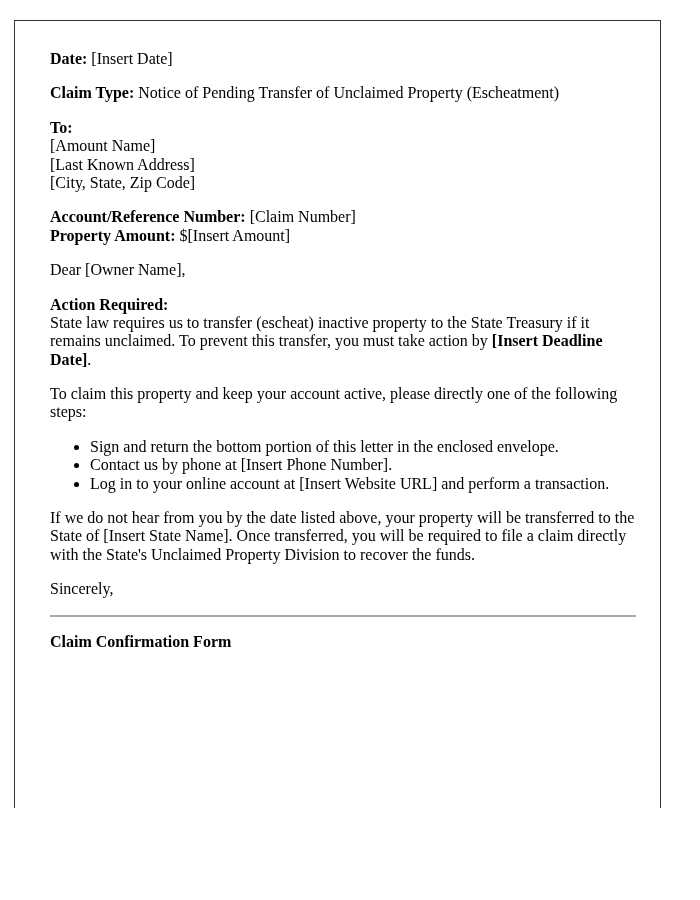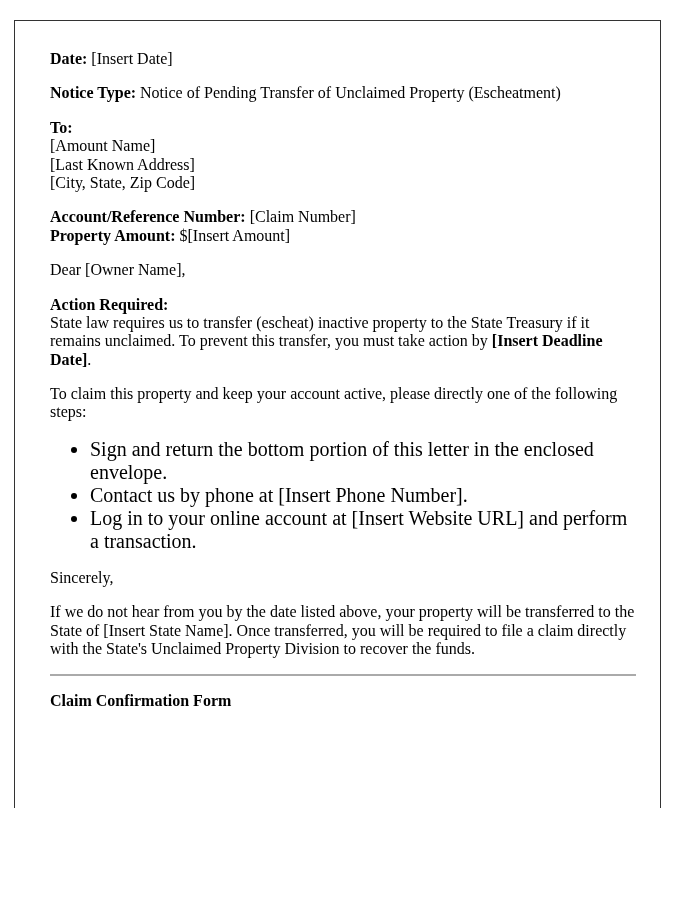--- a/index.html
+++ b/index.html
@@ -60,7 +60,7 @@
 
     <p><strong>Date:</strong> <span>[Insert Date]</span></p>
 
-    <p><strong>Notice Type:</strong> <span>Notice of Pending Transfer of Unclaimed Property (Escheatment)</span></p>
+    <p><strong>Claim Type:</strong> <span>Notice of Pending Transfer of Unclaimed Property (Escheatment)</span></p>
 
     <p><strong>To:</strong><br>
       <span>[Amount Name]</span><br>

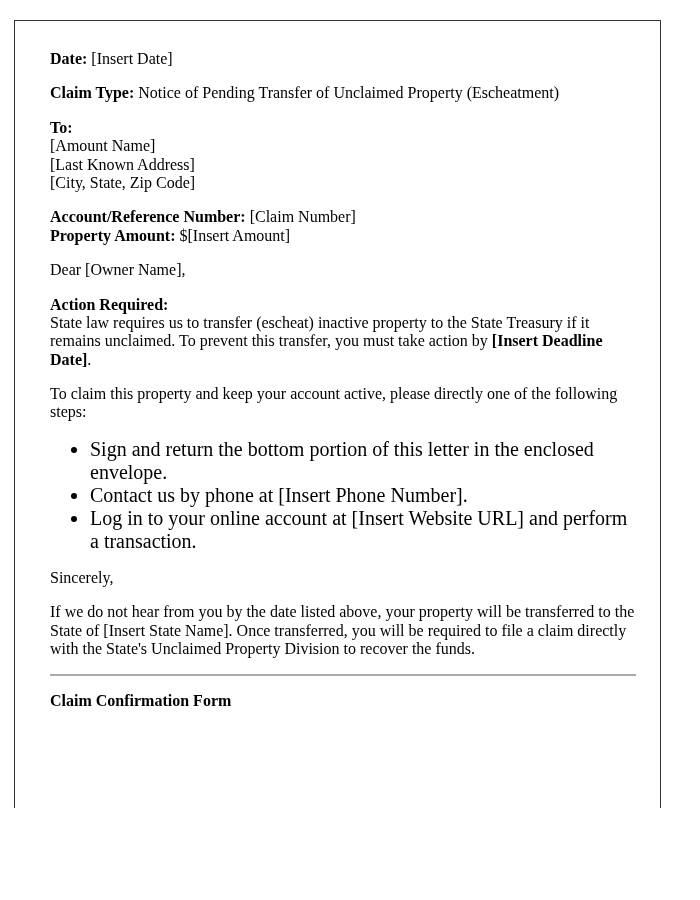--- a/index.html
+++ b/index.html
@@ -39,7 +39,7 @@
   ul {
     margin: 16px 0;
     padding-left: 40px;
-    font-size: 20px;
+    font-size: 16px;
     line-height: 1.15;
     list-style-type: disc;
   }

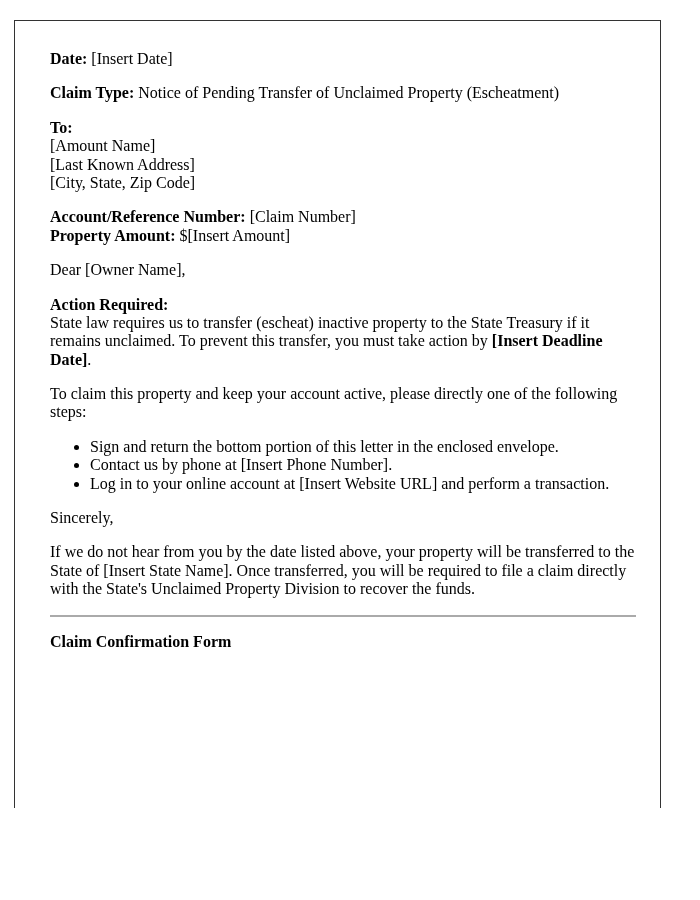--- a/index.html
+++ b/index.html
@@ -84,9 +84,9 @@
       <li>Log in to your online account at [Insert Website URL] and perform a transaction.</li>
     </ul>
 
+    <p>If we do not hear from you by the date listed above, your property will be transferred to the State of [Insert State Name]. Once transferred, you will be required to file a claim directly with the State's Unclaimed Property Division to recover the funds.</p>
+
     <p>Sincerely,</p>
-
-    <p>If we do not hear from you by the date listed above, your property will be transferred to the State of [Insert State Name]. Once transferred, you will be required to file a claim directly with the State's Unclaimed Property Division to recover the funds.</p>
 
 
     <hr>

